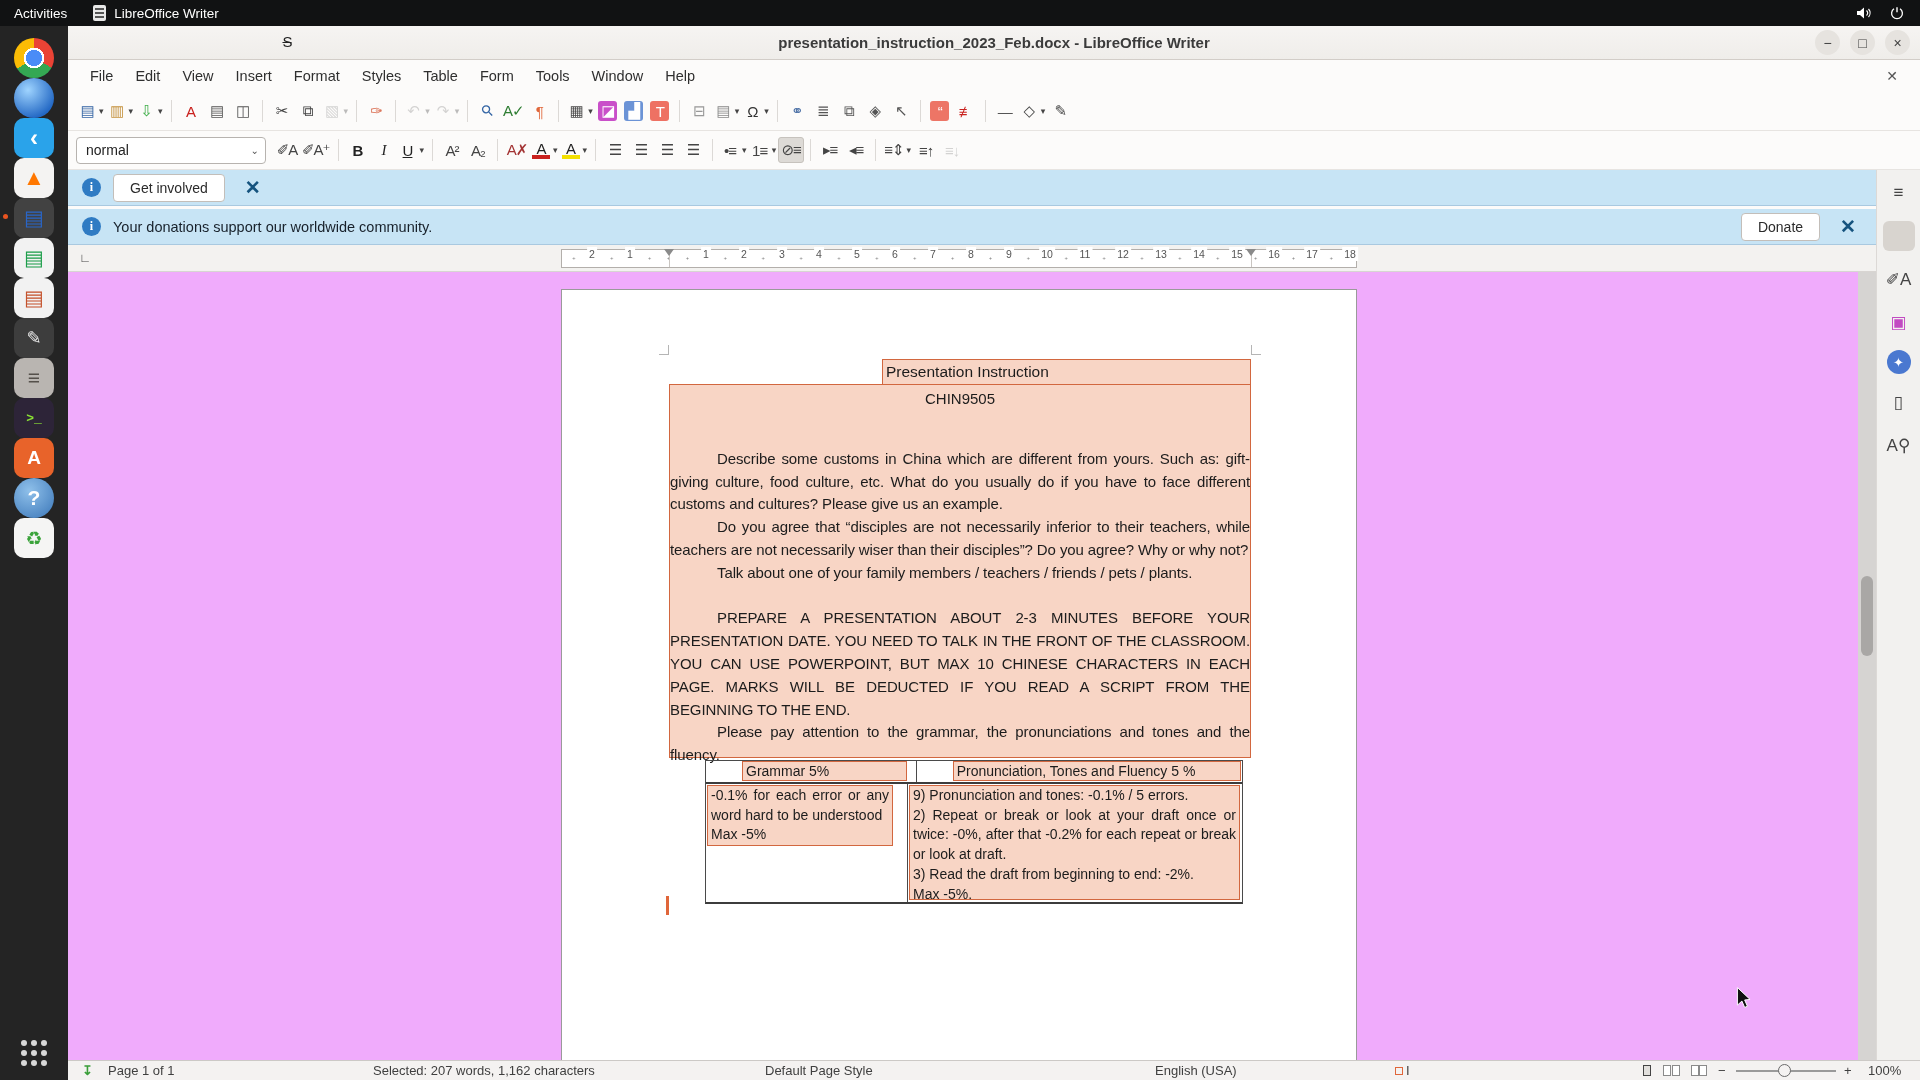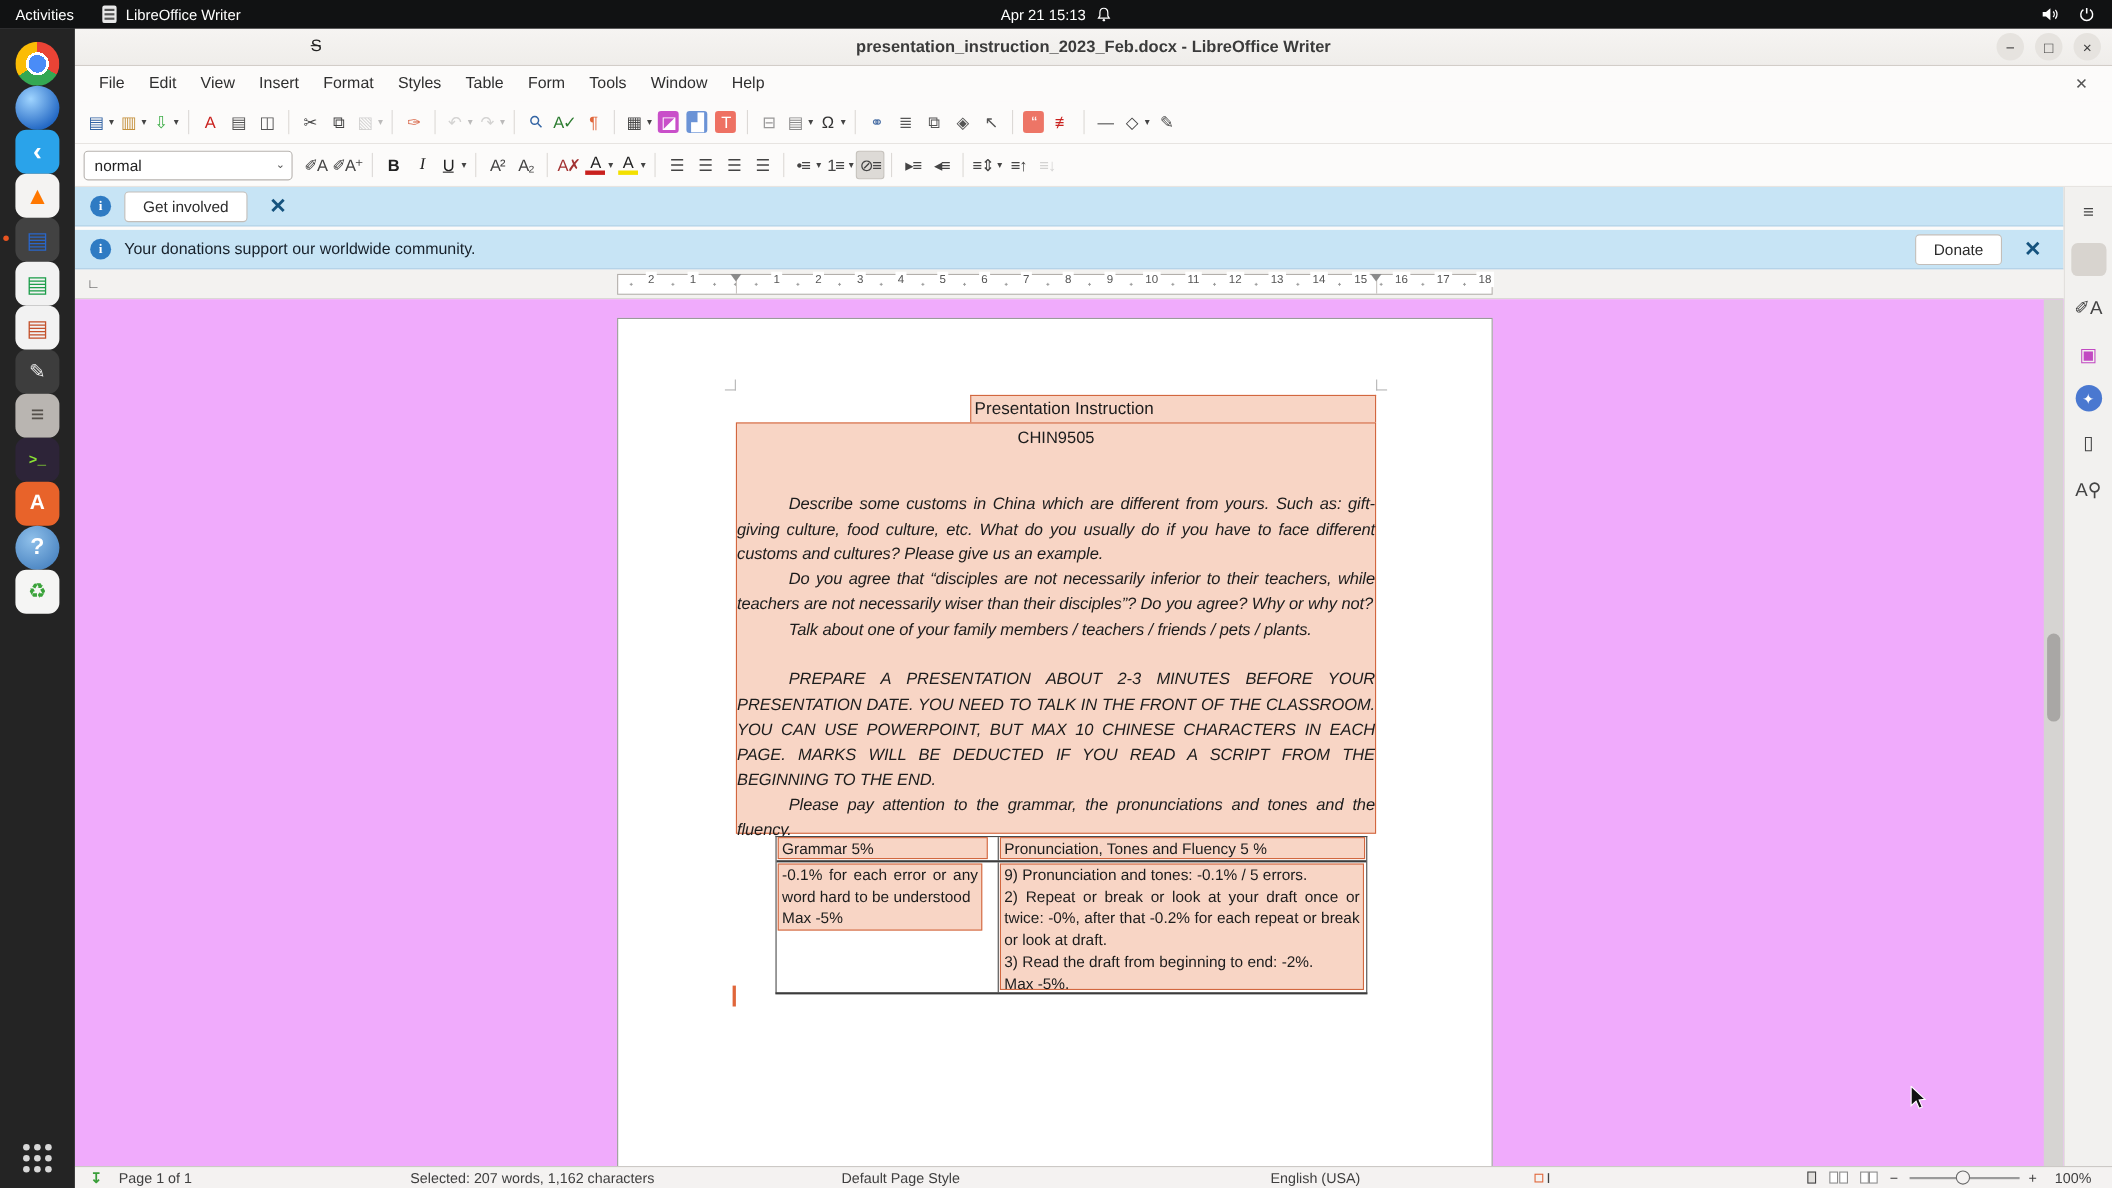--- a/index.html
+++ b/index.html
@@ -142,13 +142,6 @@
 <body>
 
 <div class="topbar">
-  <div class="tb-center">
-    <span>Apr 21 15:13</span>
-    <svg class="tb-svg" width="13" height="14" viewBox="0 0 13 14">
-        <path d="M6.5 1.5c-2.3 0-3.6 1.7-3.6 4v3L1.6 10.5h9.8L10.1 8.5v-3c0-2.3-1.3-4-3.6-4z" fill="none" stroke="#fff" stroke-width="1.1"></path>
-        <circle cx="6.5" cy="12.3" r="1.1" fill="#fff"></circle>
-      </svg>
-  </div>
   <div class="tb-left">
     <span>Activities</span>
     <span class="tb-app">

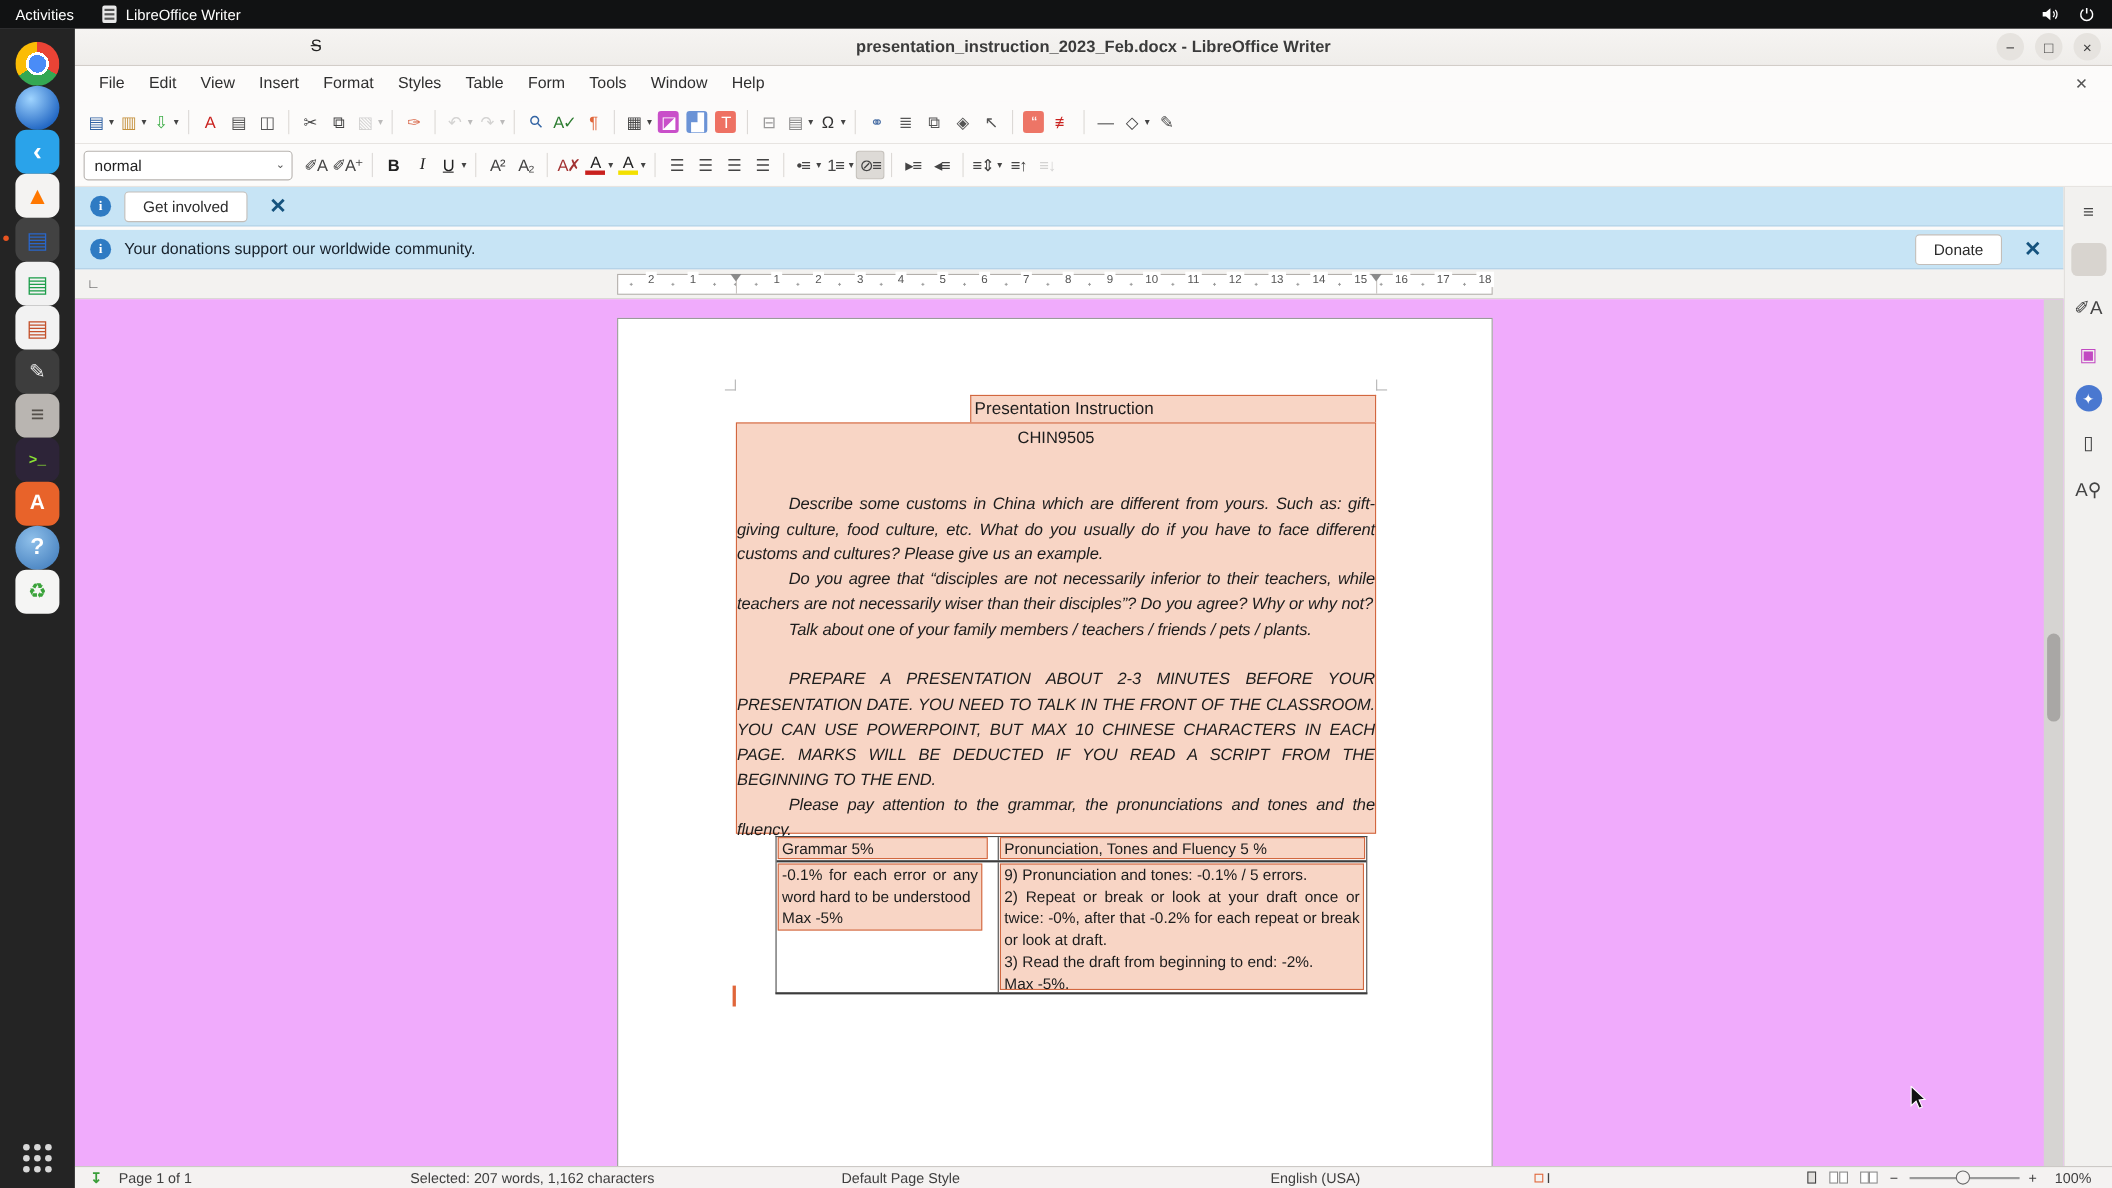--- a/index.html
+++ b/index.html
@@ -96,7 +96,7 @@
   .hl-a { position:absolute; left:320px; top:69px; width:369px; height:25px; border-bottom:none; font-size:15.5px; color:#1c1c1c; padding:3px 0 0 3px; }
   .hl-b { position:absolute; left:107px; top:94px; width:582px; height:374px; font-size:15px; color:#1c1c1c; padding-top:3px; }
   .course { text-align:center; line-height:22.8px; margin-bottom:37px; }
-  .par { text-align:justify; text-indent:47px; line-height:22.8px; letter-spacing:-0.1px;font-style:italic; }
+  .par { text-align:justify; text-indent:47px; line-height:22.8px; letter-spacing:-0.1px; }
   .par.gap { margin-bottom:22.8px; }
   .dtable { position:absolute; left:143px; top:470px; width:538px; border:1.2px solid #4a4a4a; border-bottom:2.5px solid #3c3c3c; }
   .trow { display:flex; }

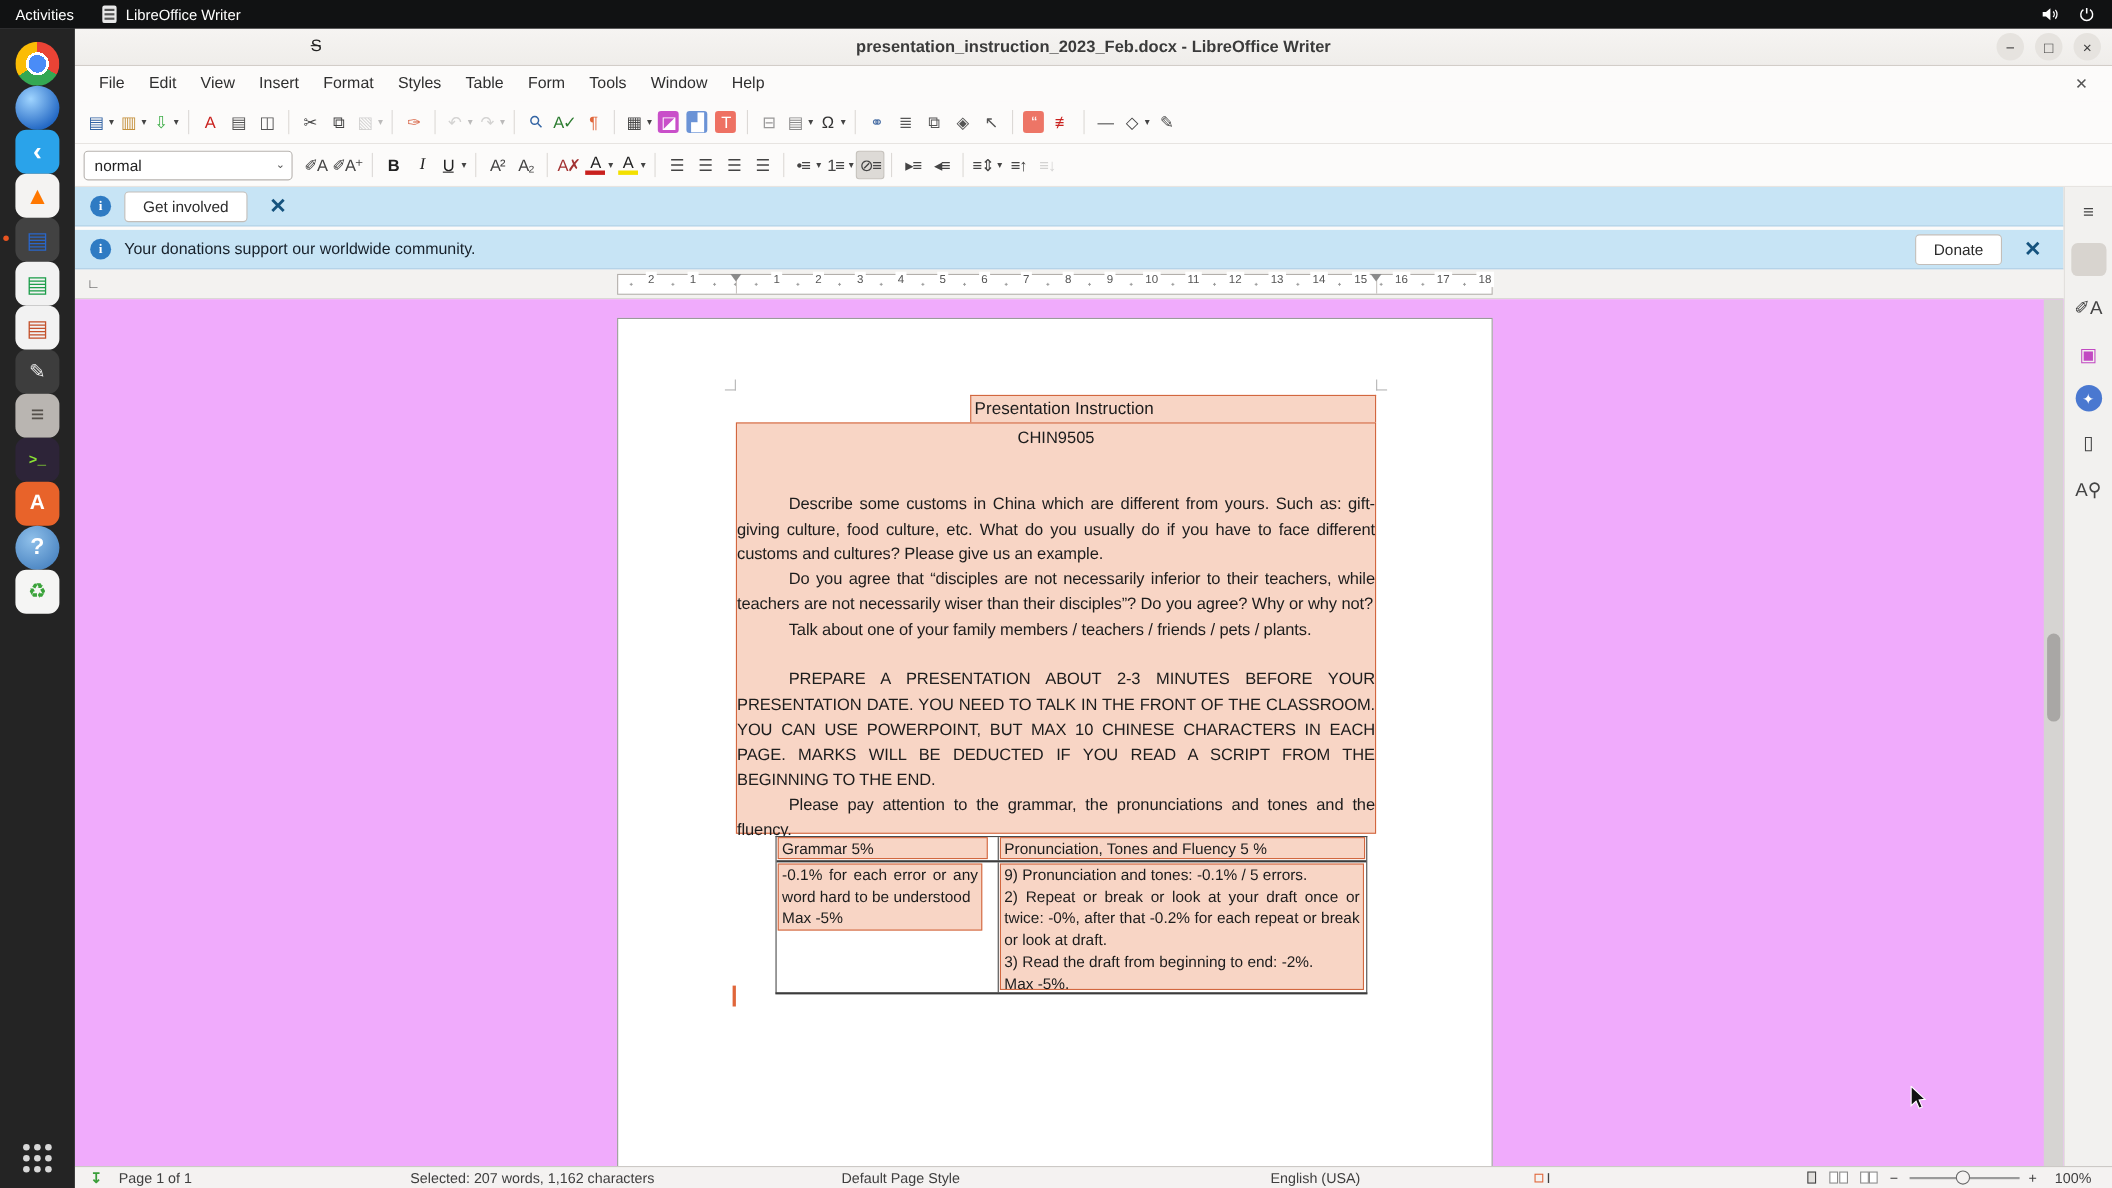--- a/index.html
+++ b/index.html
@@ -104,7 +104,7 @@
   .tcell { position:relative; }
   .tcell.c1 { width:202px; border-right:1.2px solid #4a4a4a; }
   .tcell.c2 { width:334px; }
-  .thead .tcell { height:21px; }
+  .thead .tcell { height:21px;margin-left:35px; }
   .tbodyr .tcell { height:118px; }
   .cellhdr { position:absolute; left:1px; top:0; right:9px; bottom:1px; font-size:14px; color:#1c1c1c; padding:1px 3px 0 3px; white-space:nowrap; overflow:hidden; }
   .tcell.c2 .cellhdr { right:1px; }

